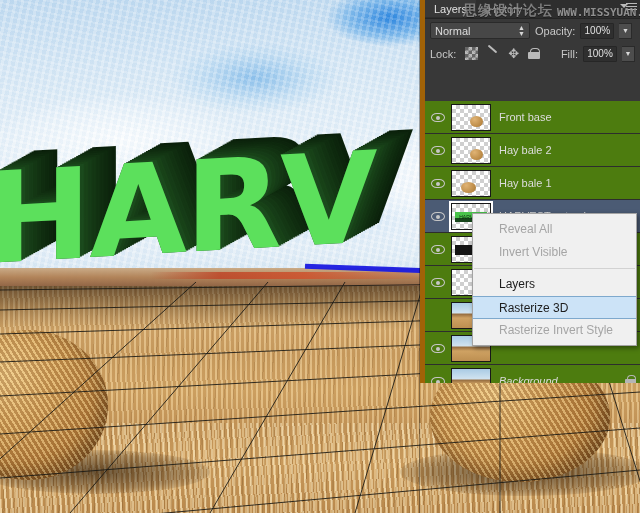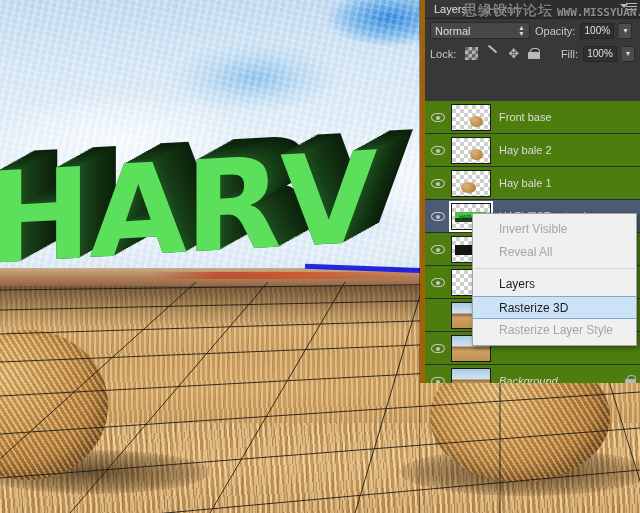--- a/index.html
+++ b/index.html
@@ -455,8 +455,8 @@
   </div>
 
   <div id="context-menu">
+    <div class="mi disabled">Reveal All</div>
     <div class="mi disabled">Invert Visible</div>
-    <div class="mi disabled">Reveal All</div>
     <div class="msep"></div>
     <div class="mi">Layers</div>
     <div class="mi highlight">Rasterize 3D</div>

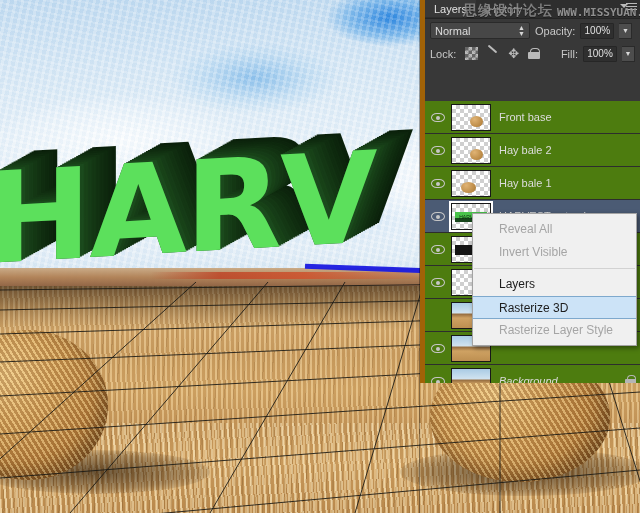--- a/index.html
+++ b/index.html
@@ -460,7 +460,7 @@
     <div class="msep"></div>
     <div class="mi">Layers</div>
     <div class="mi highlight">Rasterize 3D</div>
-    <div class="mi disabled">Rasterize Layer Style</div>
+    <div class="mi disabled">Rasterize Invert Style</div>
   </div>
 
 </div>

